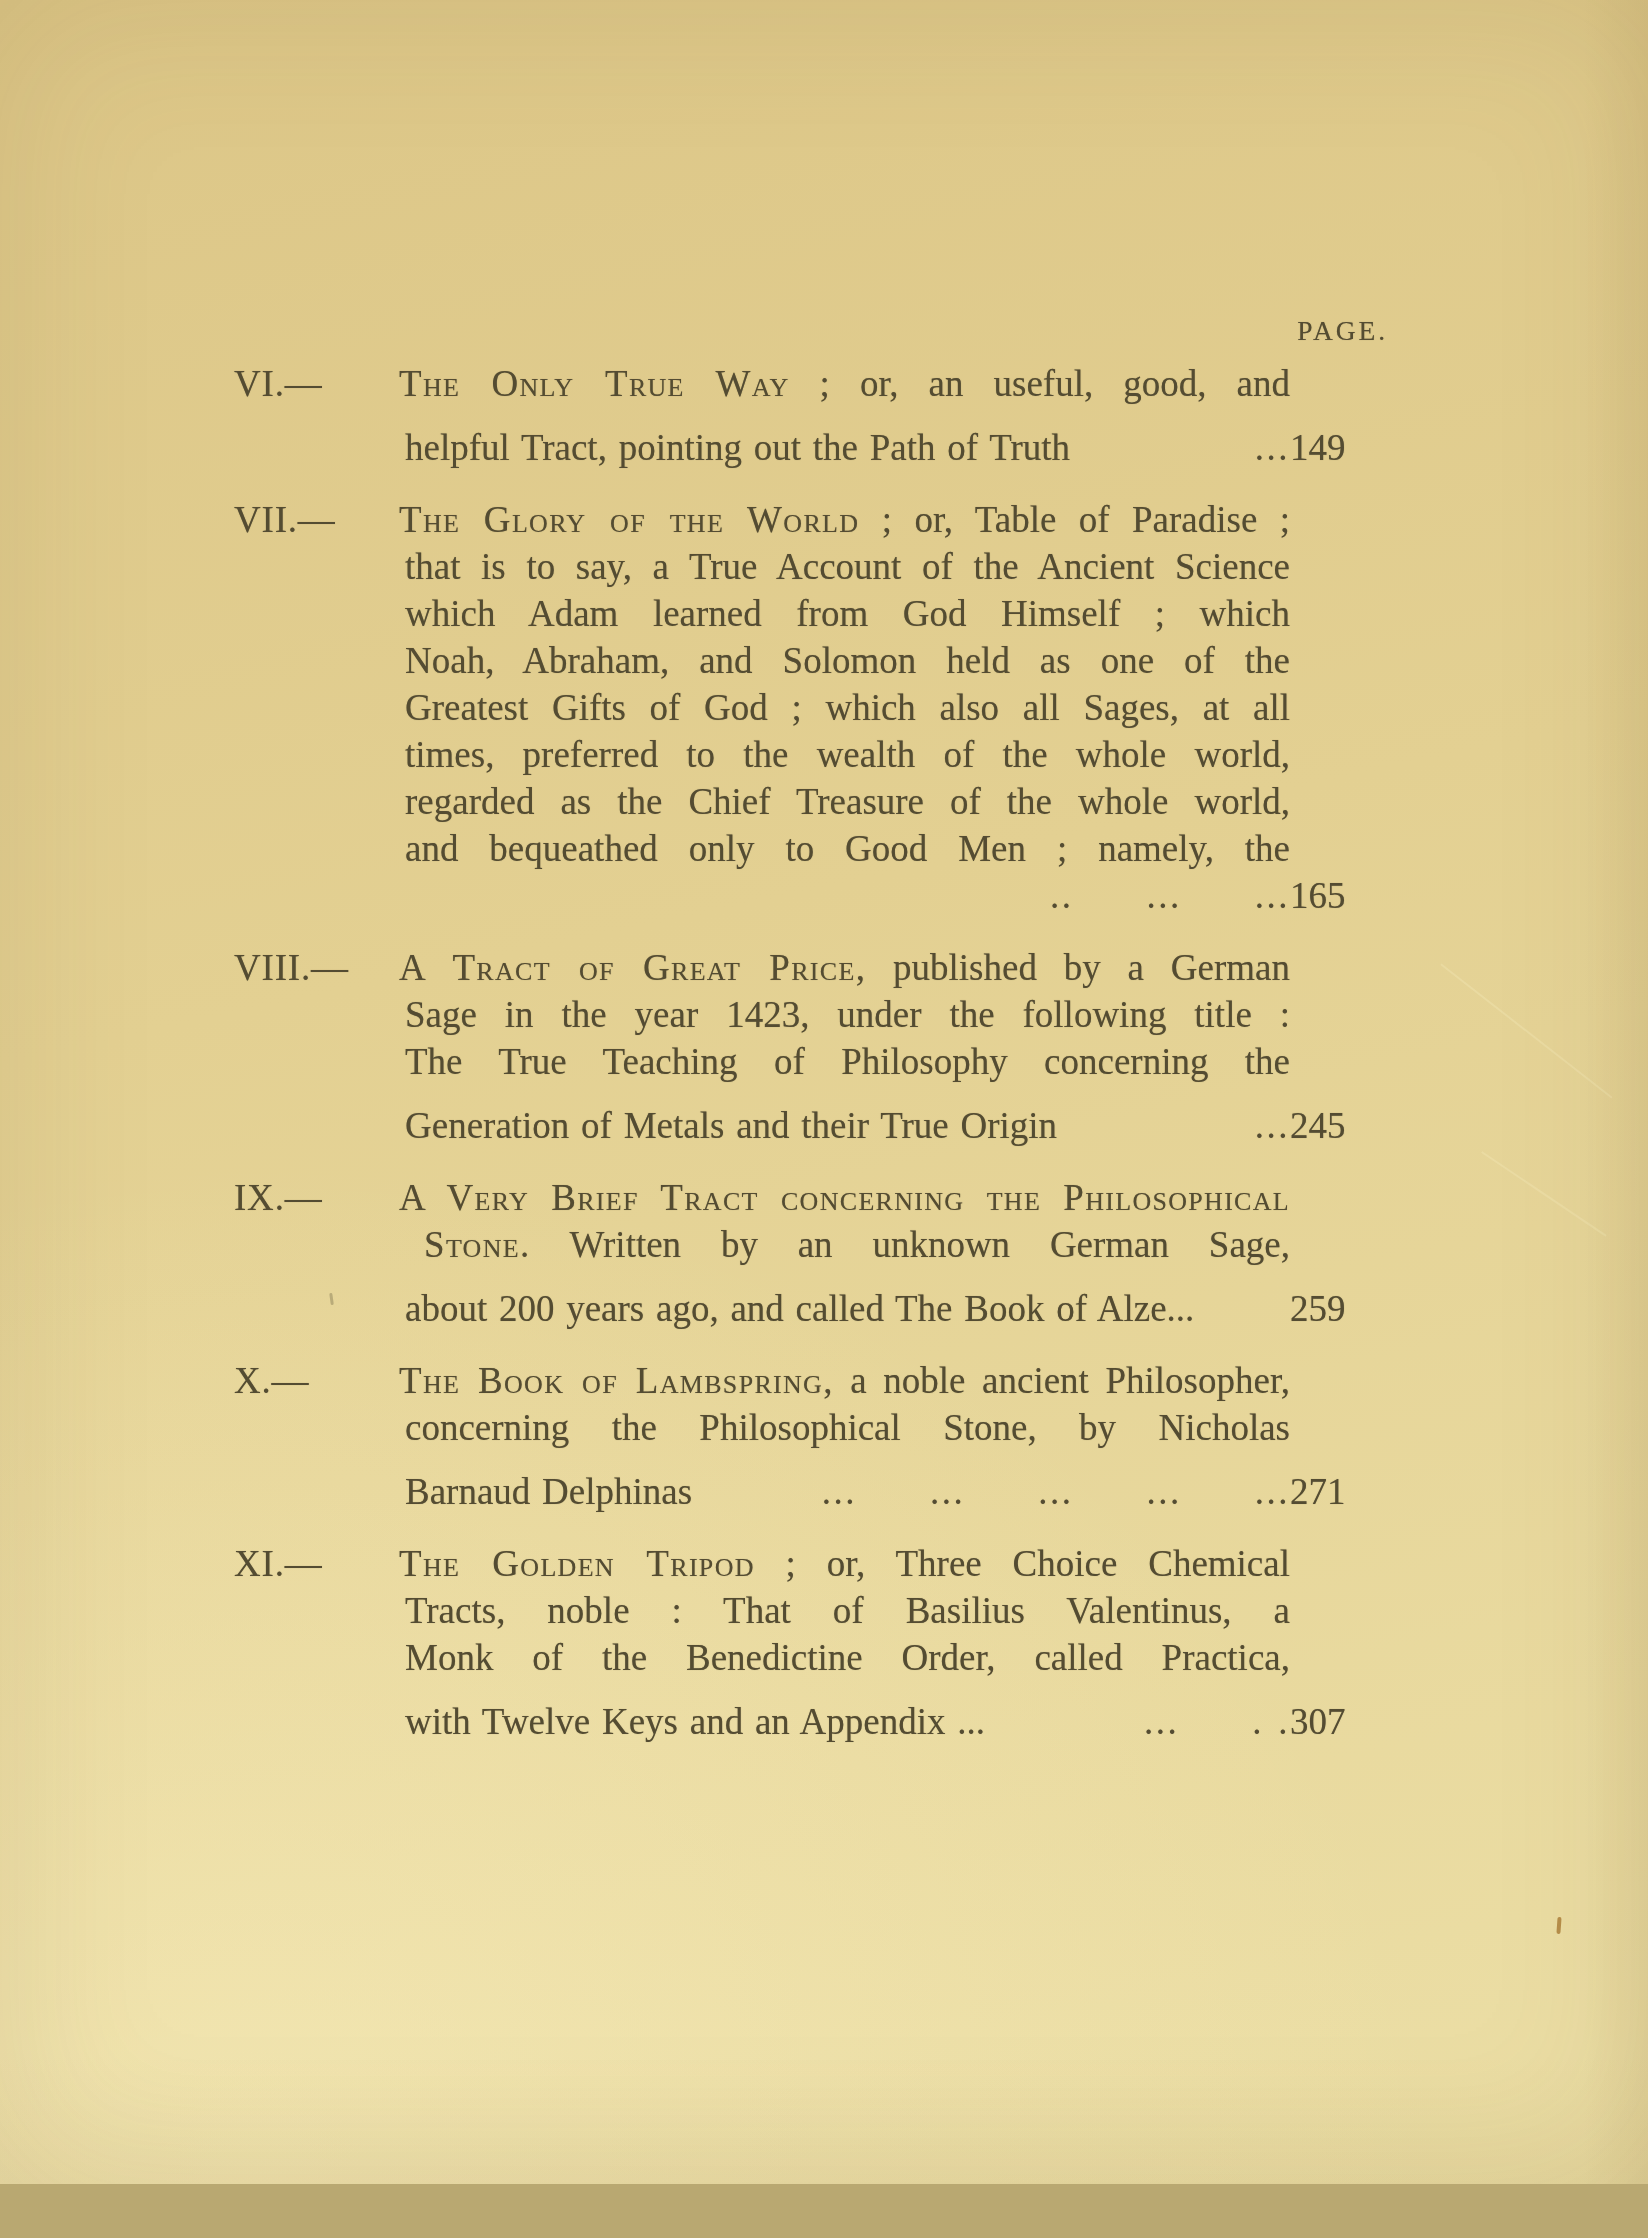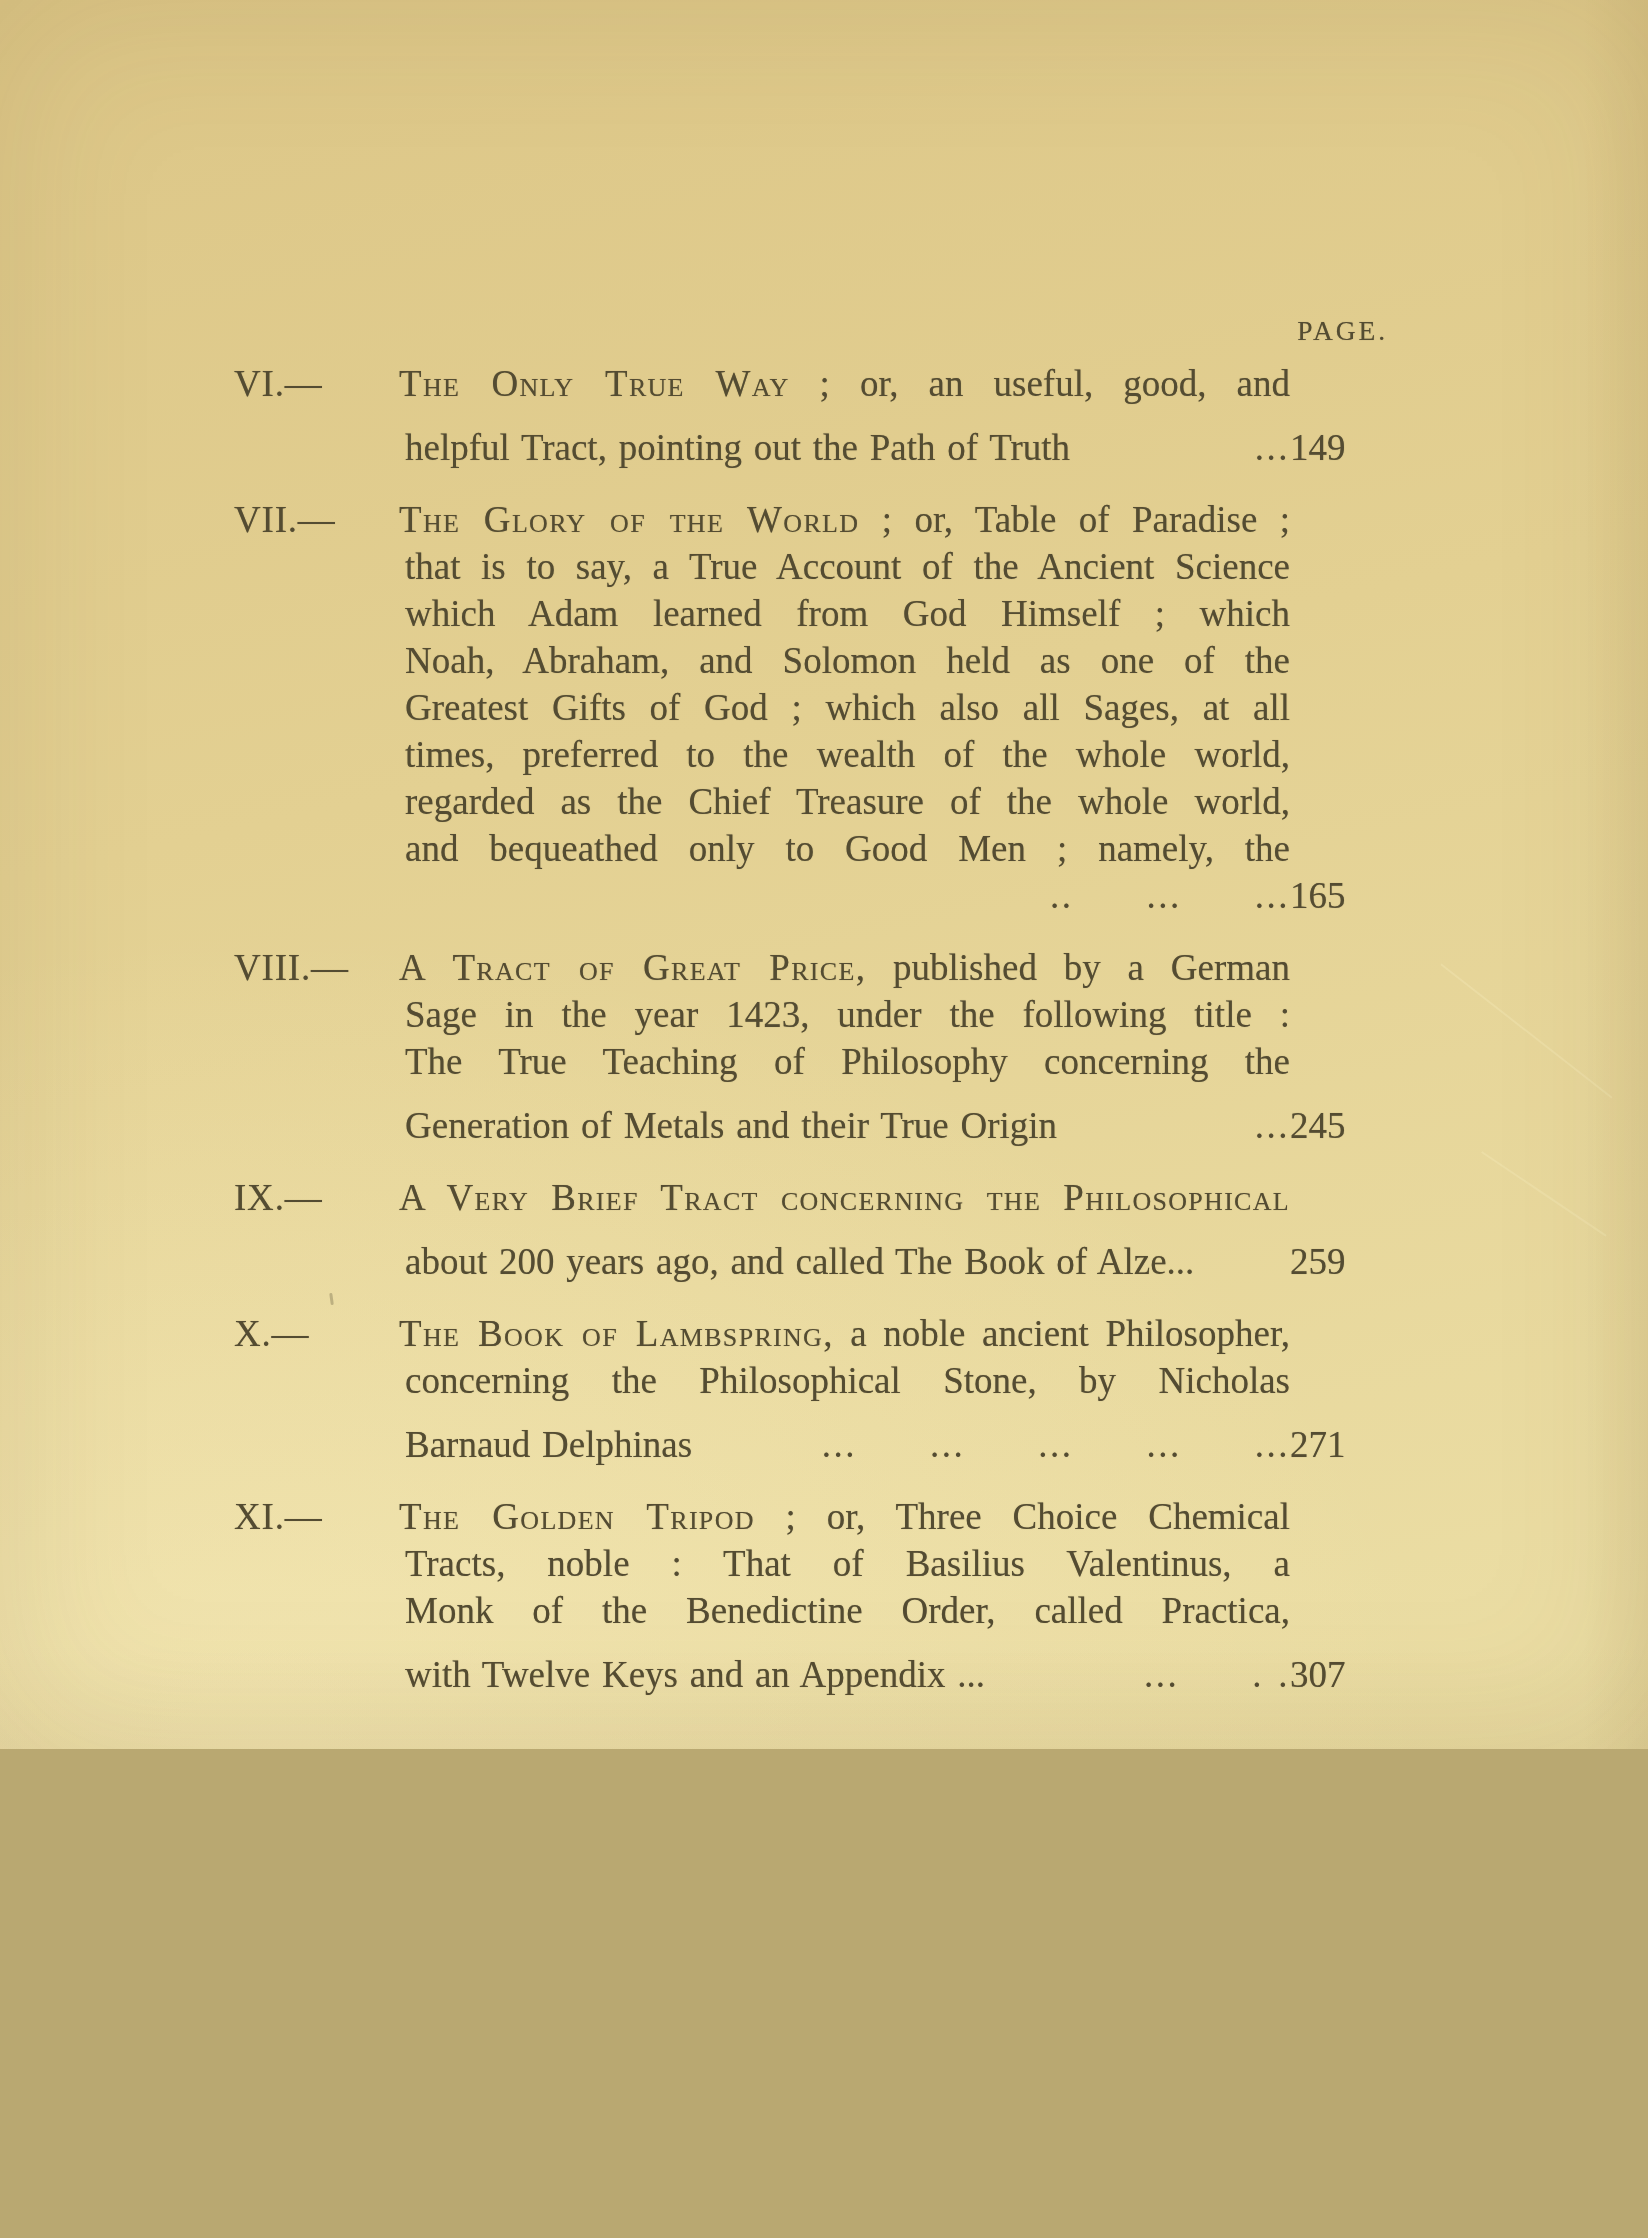--- a/index.html
+++ b/index.html
@@ -8,7 +8,7 @@
   .page {
     position: relative;
     width: 1649px;
-    height: 1749px;
+    height: 2184px;
     overflow: hidden;
     font-family: "Liberation Serif", "DejaVu Serif", serif;
     color: var(--ink, #544c32);

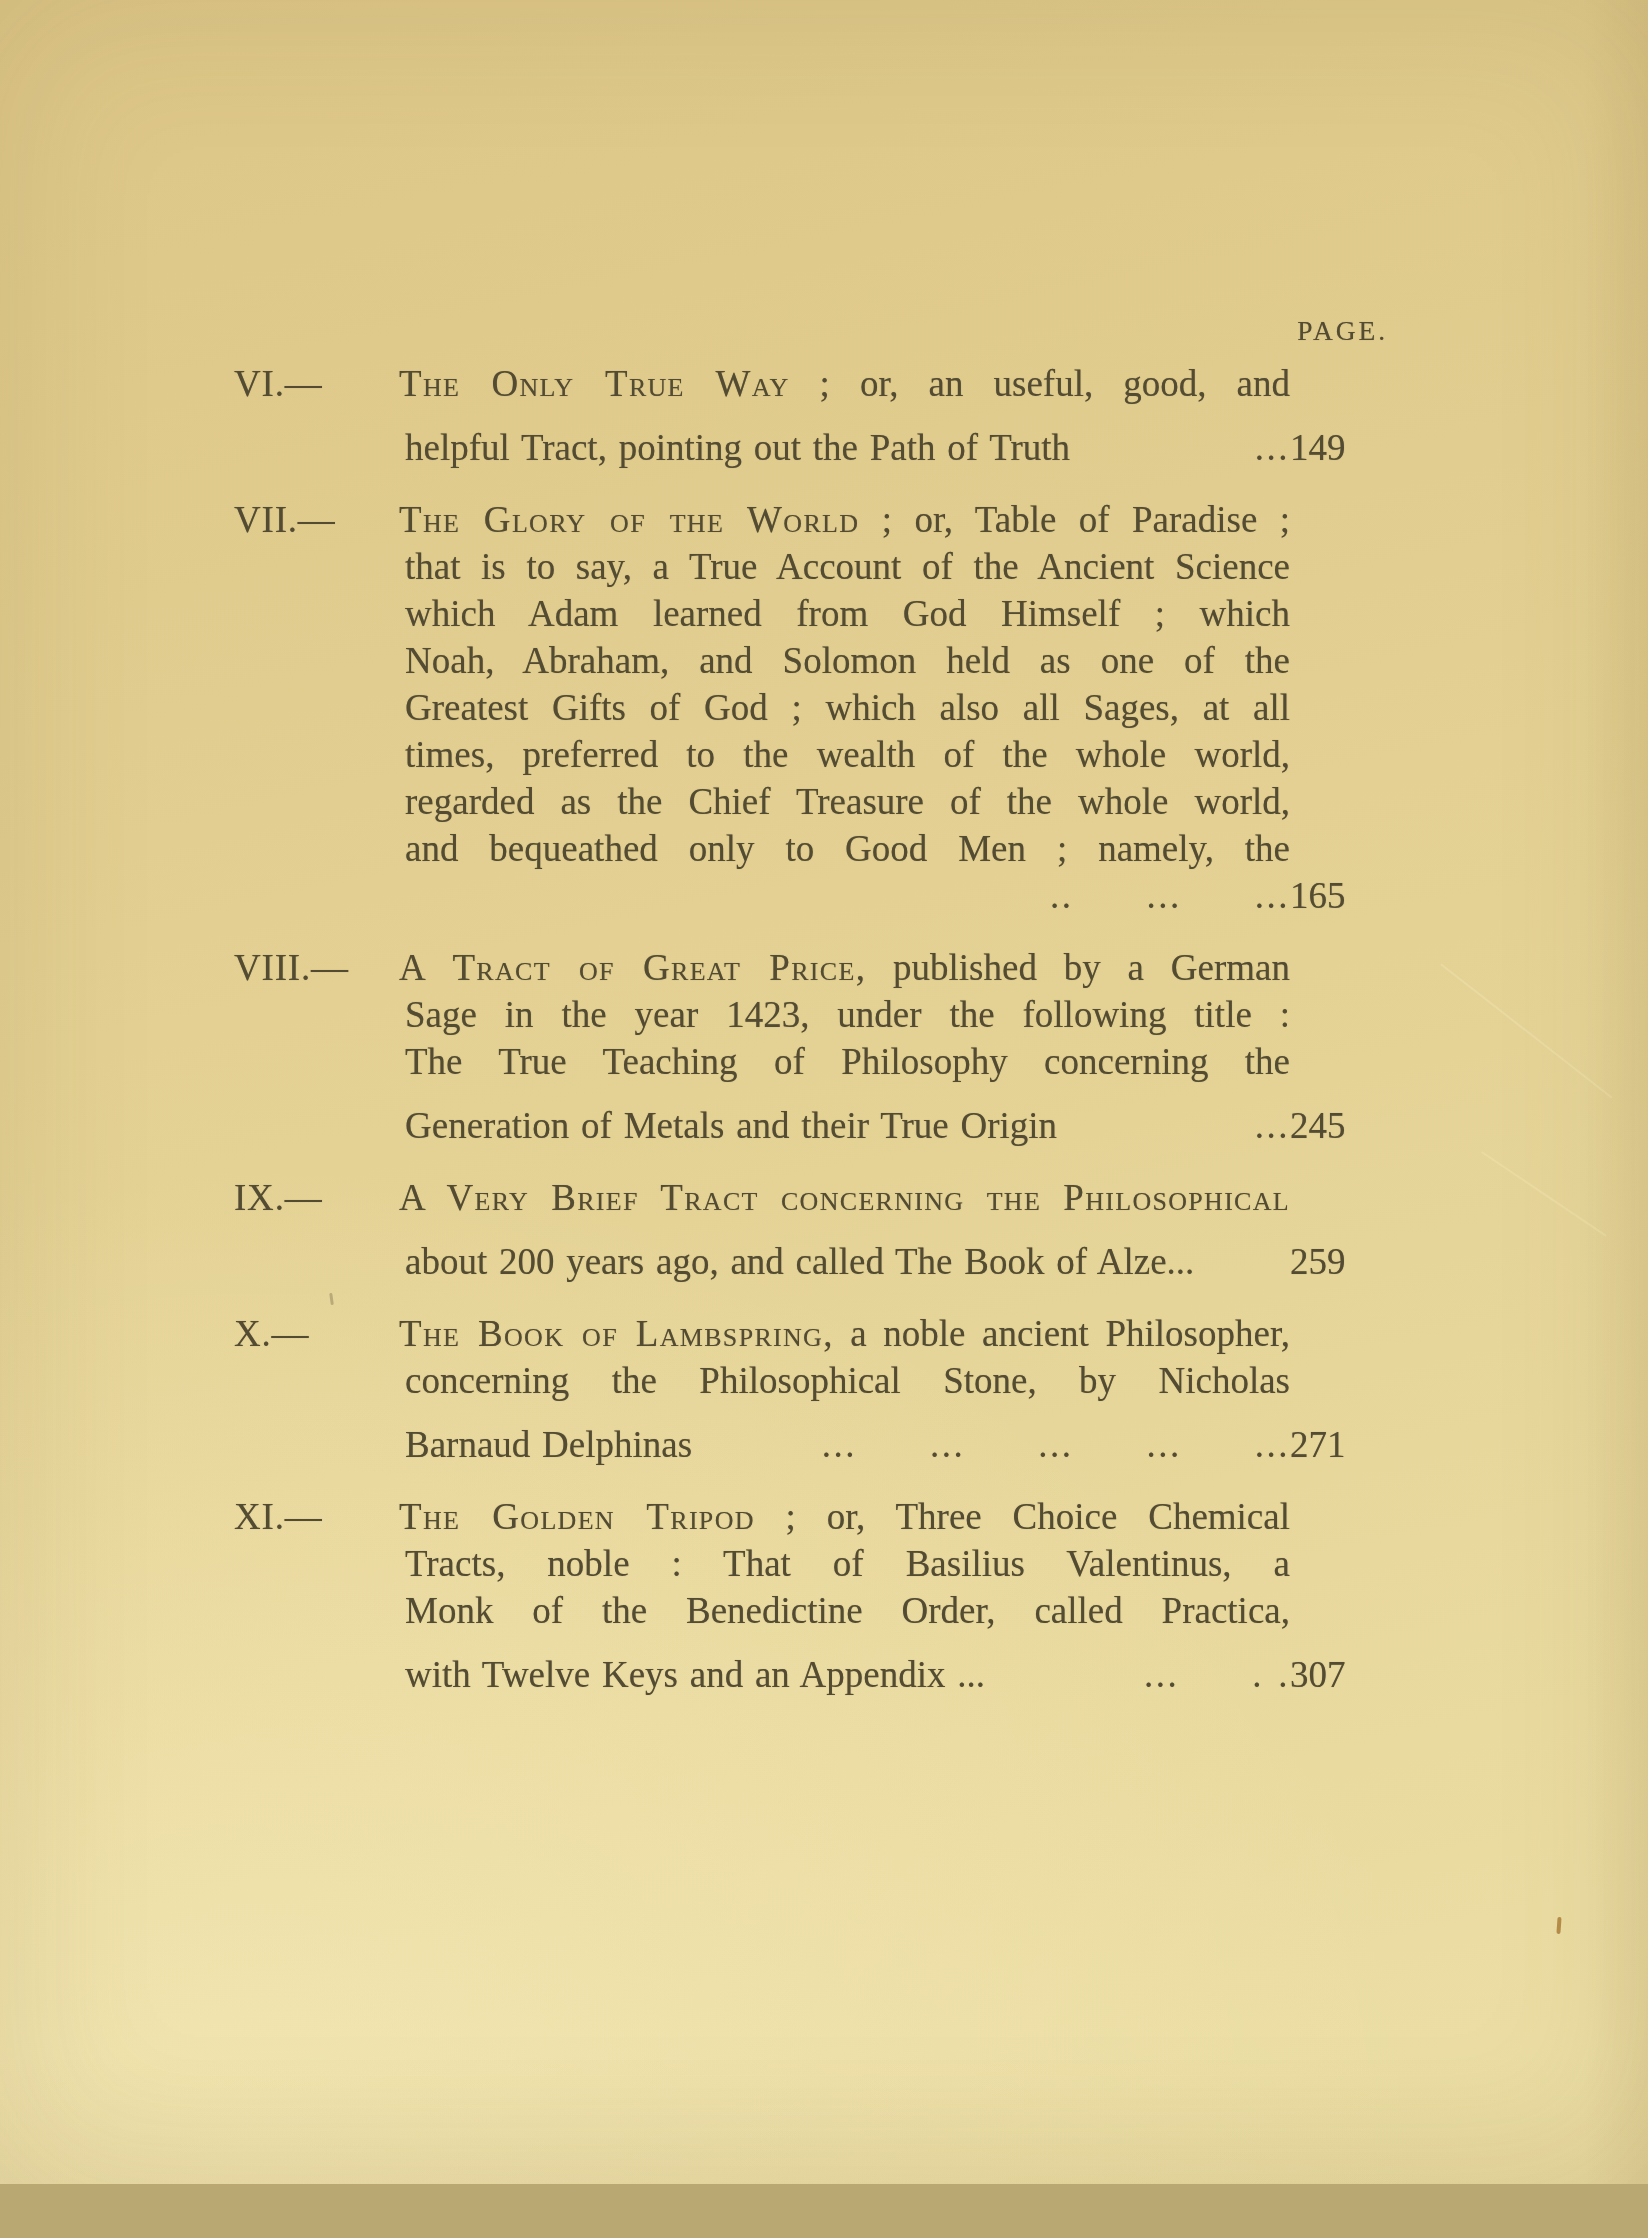--- a/index.html
+++ b/index.html
@@ -160,6 +160,7 @@
       </div>
       <div class="toc-entry">
         <div class="line first-line just"><span class="numeral">IX.—</span><span class="segs"><span class="sc">A Very Brief Tract concerning the Philosophical</span></span></div>
+        <div class="line cont just"><span class="segs"><span class="sc">Stone.</span><span class="pl"> Written by an unknown German Sage,</span></span></div>
         <div class="line cont last">
           <span class="segs"><span class="pl">about 200 years ago, and called The Book of Alze...</span></span>
           <span class="leaders"></span>

